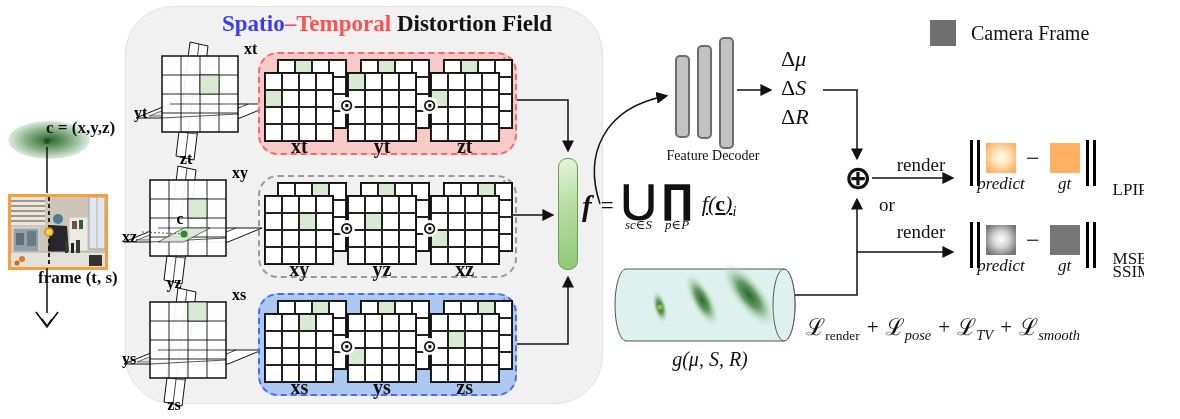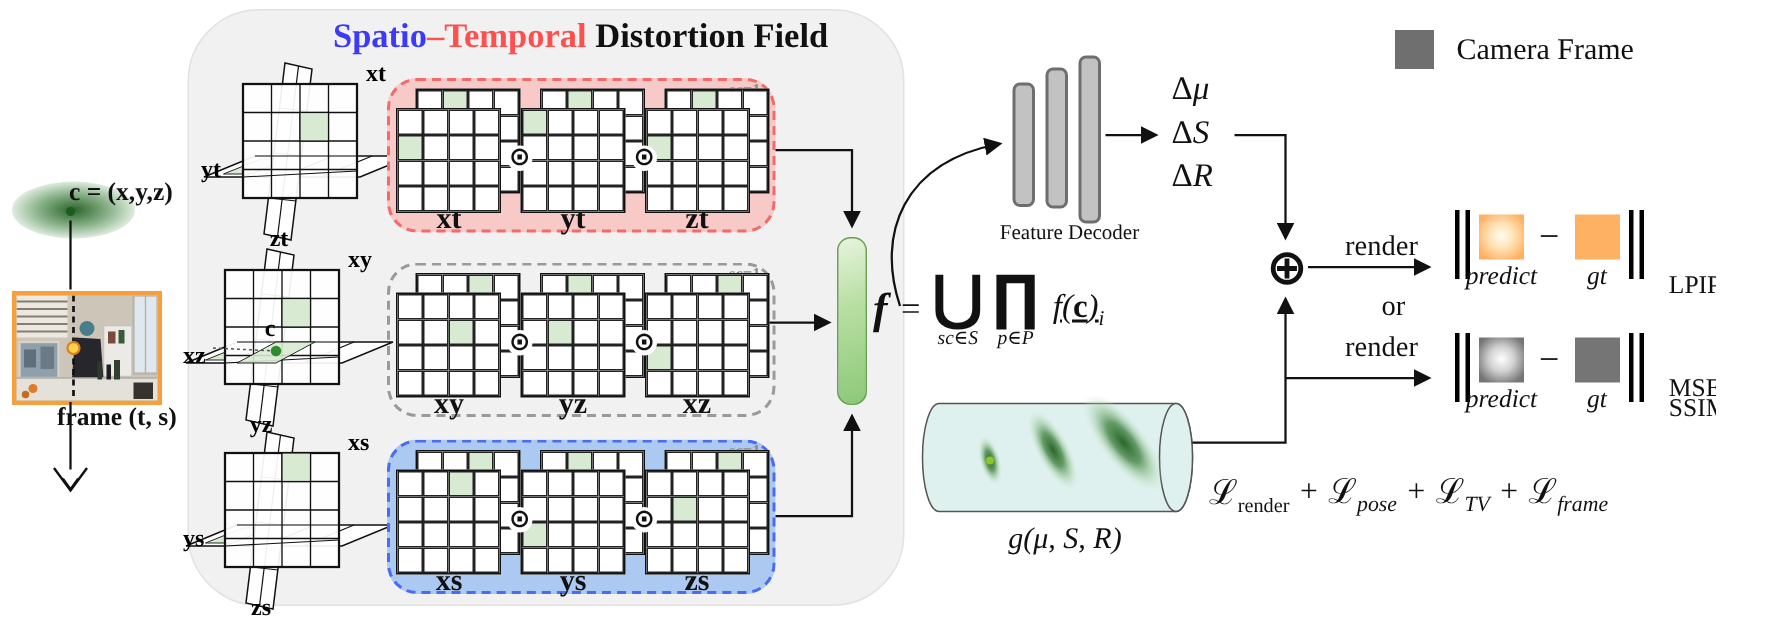--- a/index.html
+++ b/index.html
@@ -622,7 +622,7 @@
   </div>
 
   <div class="abs rlabel" style="left:886px;top:154px;">render</div>
-  <div class="abs rlabel" style="left:894px;top:194px;">or</div>
+  <div class="abs rlabel" style="left:852px;top:194px;">or</div>
   <div class="abs rlabel" style="left:886px;top:221px;">render</div>
 
   <div class="abs norm" style="left:970px;top:140px;">

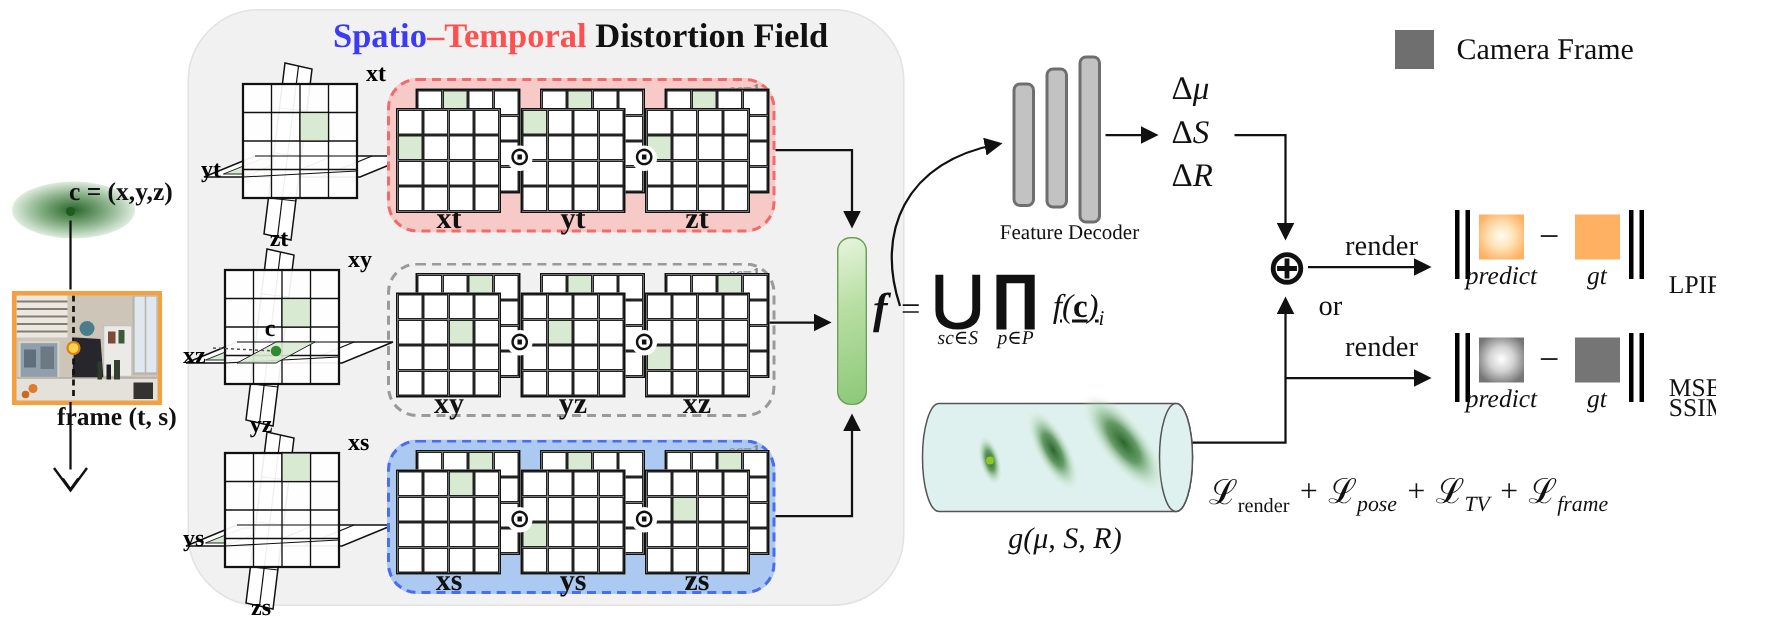--- a/index.html
+++ b/index.html
@@ -687,7 +687,7 @@
     <span class="lplus">+</span>
     <span><span class="lsym">ℒ</span><sub class="it">TV</sub></span>
     <span class="lplus">+</span>
-    <span><span class="lsym">ℒ</span><sub class="it">frame</sub></span>
+    <span><span class="lsym">ℒ</span><sub class="it">smooth</sub></span>
   </div>
 
   <div class="abs blob"></div>

